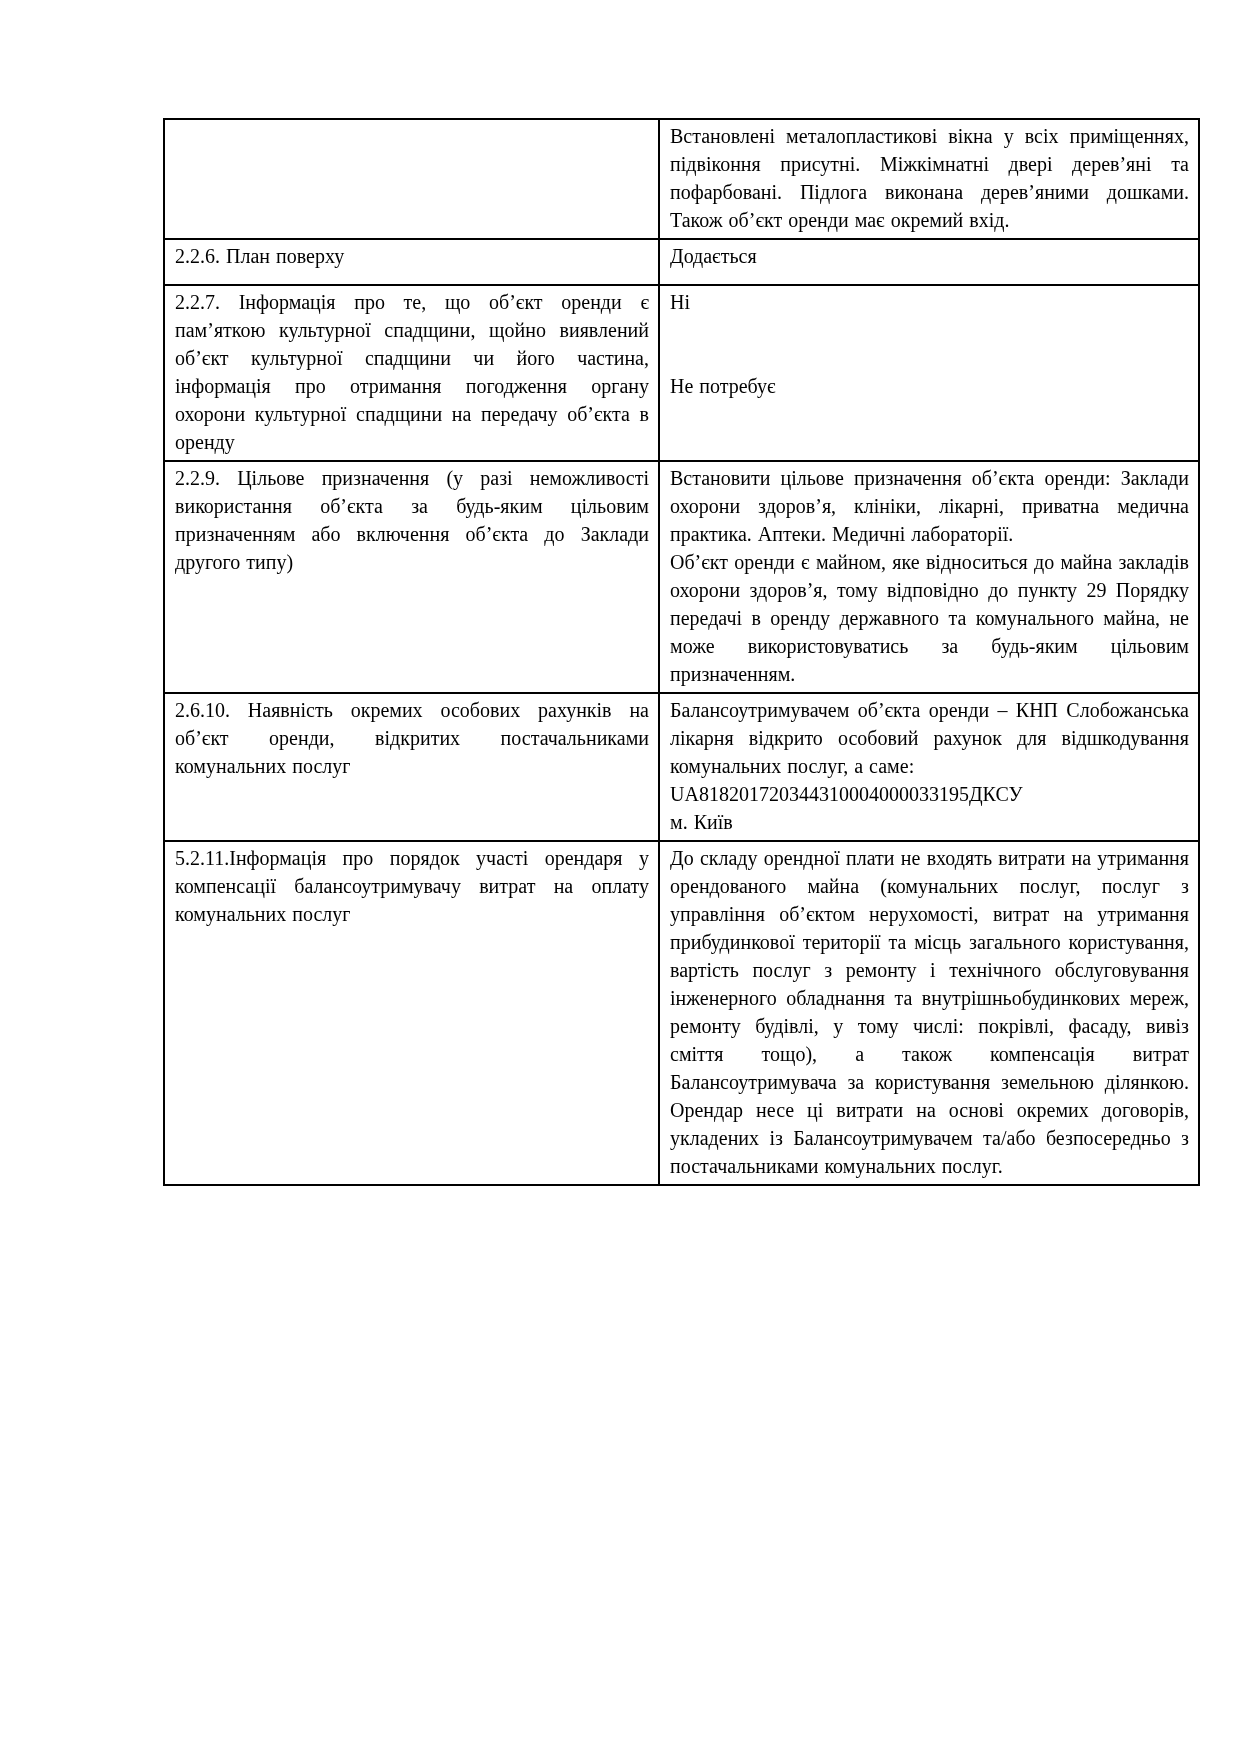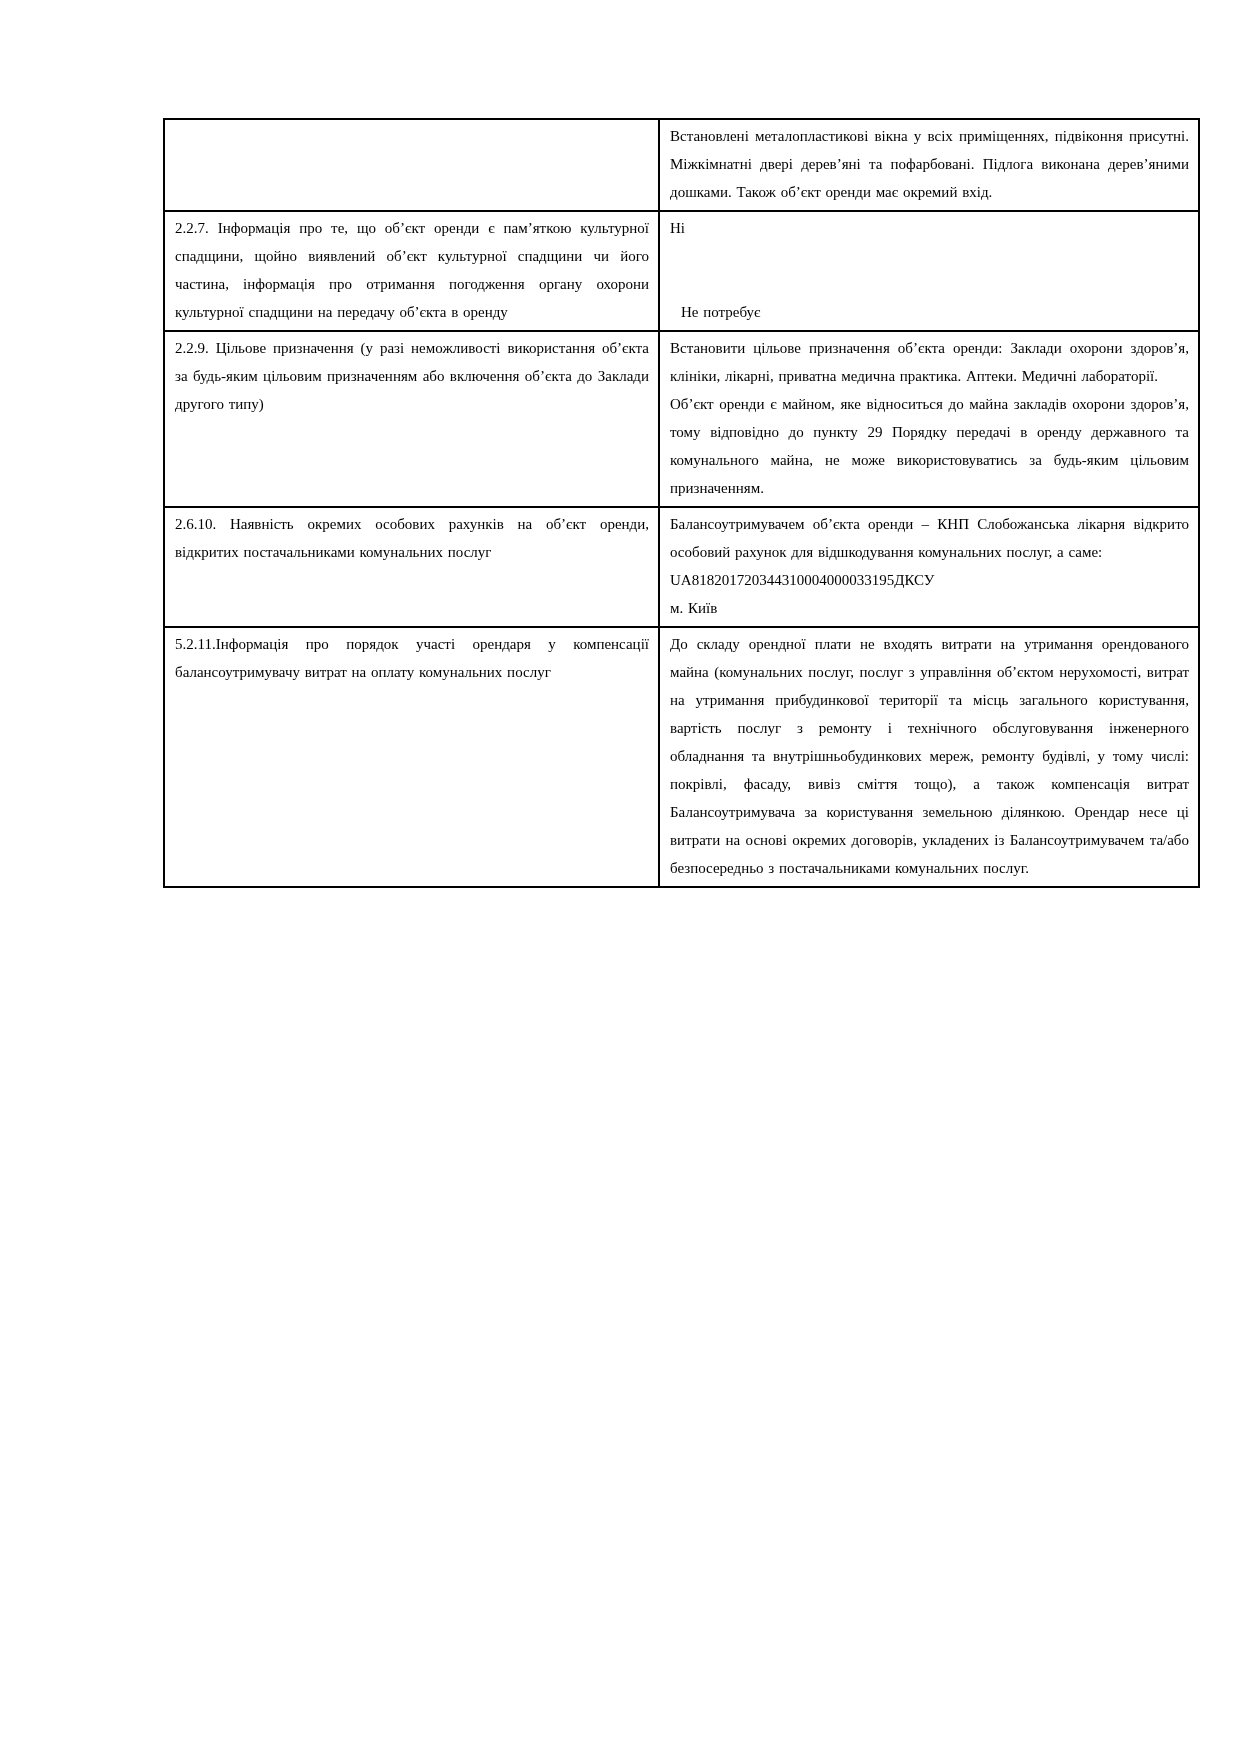--- a/index.html
+++ b/index.html
@@ -35,7 +35,7 @@
   .doc-table td {
     vertical-align: top;
     padding: 2px 9px 4px 10px;
-    font-size: 15px;
+    font-size: 20px;
     line-height: 28px;
     text-align: justify;
   }

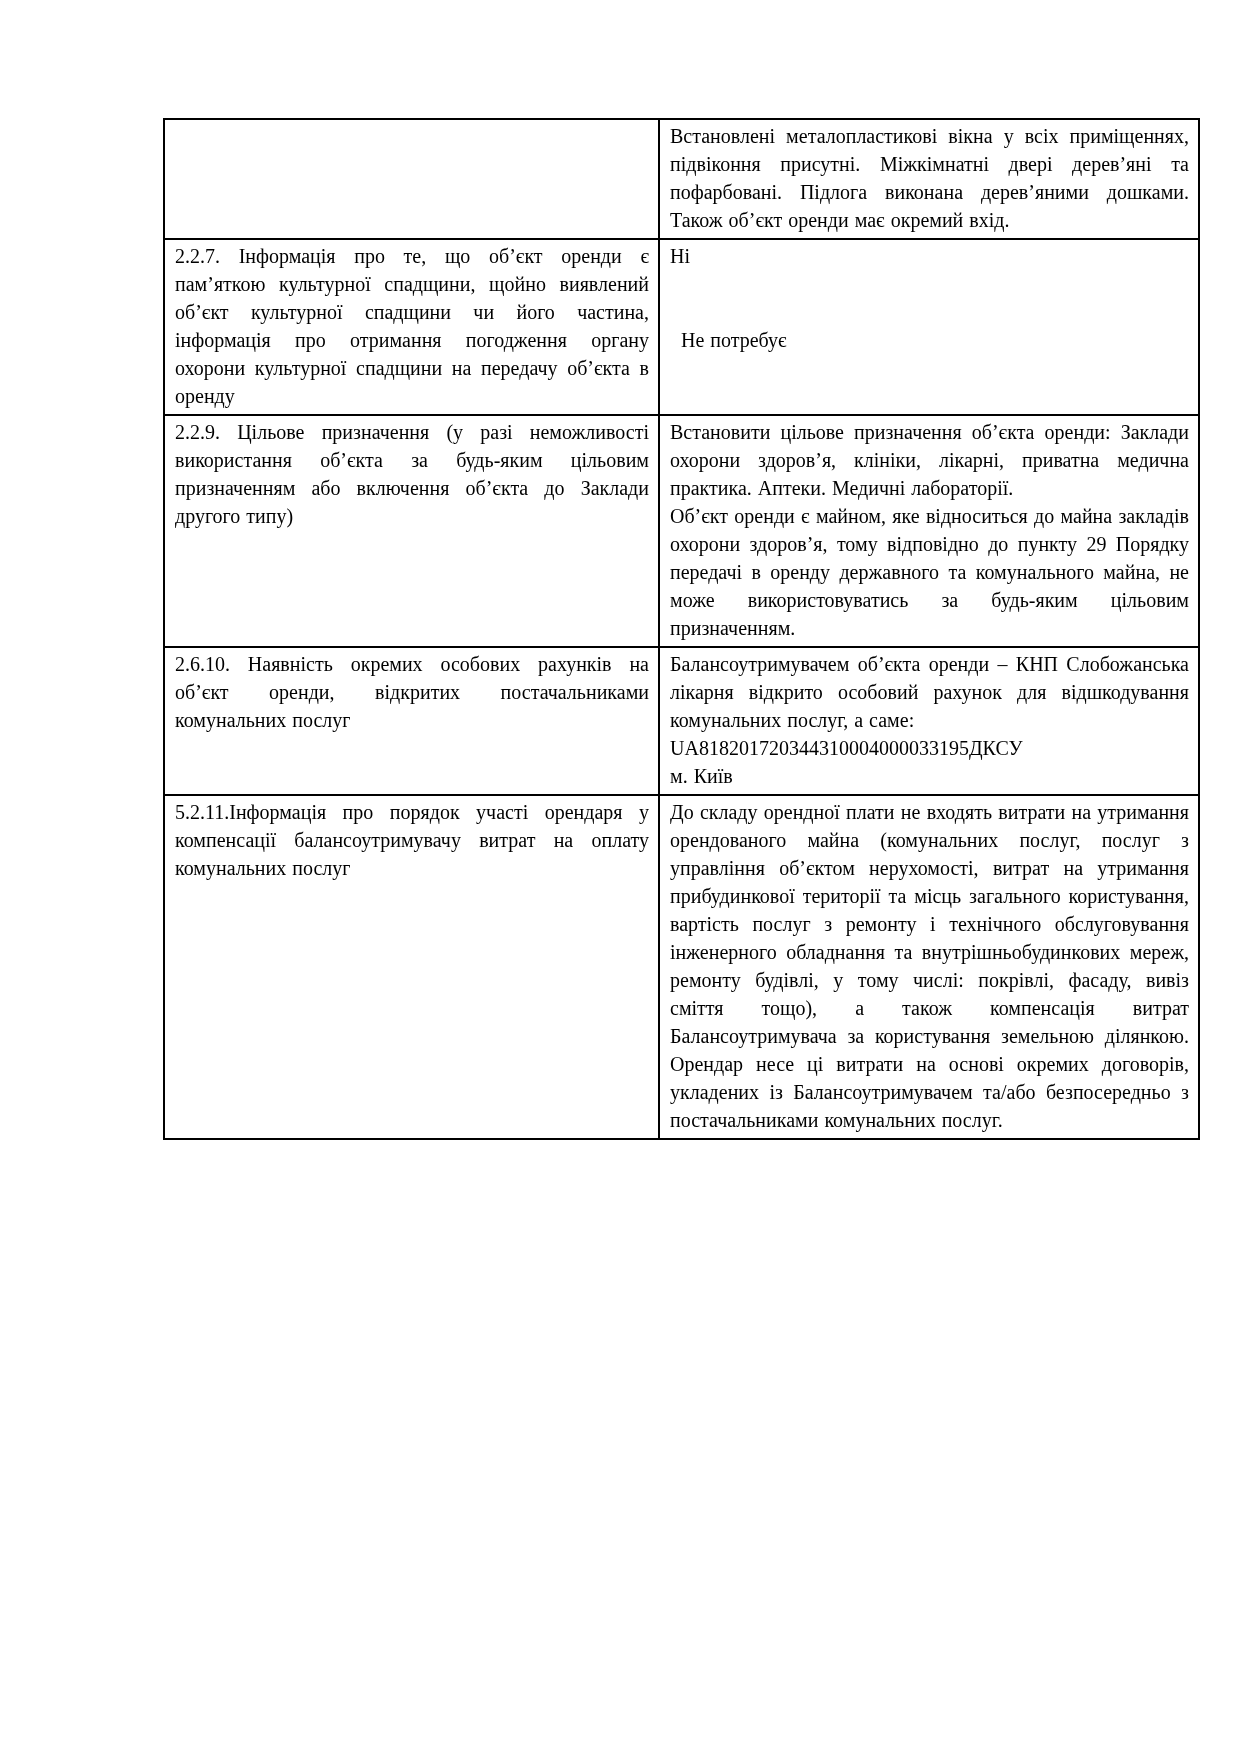--- a/index.html
+++ b/index.html
@@ -75,6 +75,14 @@
         </td>
       </tr>
 
+      <tr class="row-short">
+        <td class="col-label">
+          <p class="cell-text">2.2.6. План поверху</p>
+        </td>
+        <td class="col-value">
+          <p class="cell-text">Додається</p>
+        </td>
+      </tr>
 
       <tr>
         <td class="col-label">

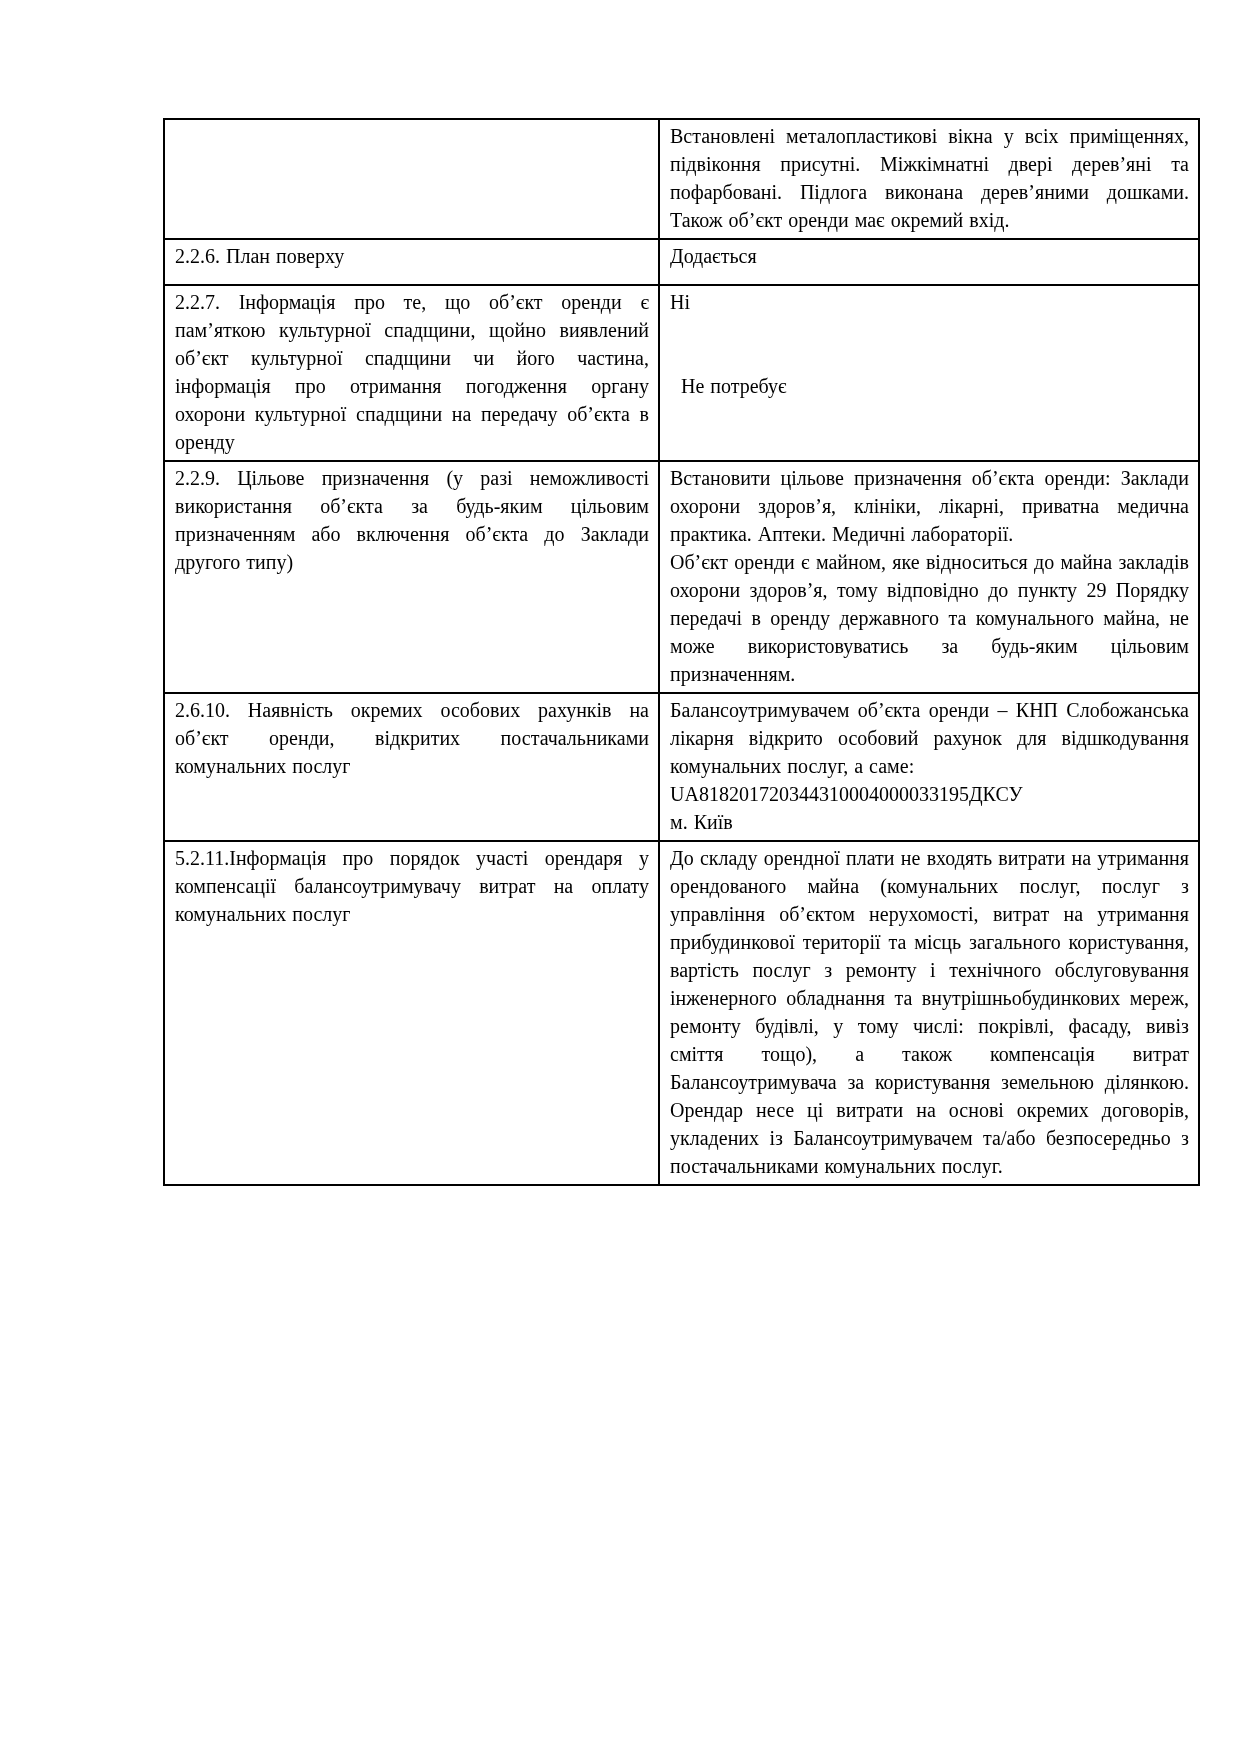--- a/index.html
+++ b/index.html
@@ -51,7 +51,6 @@
   }
   .gap-top {
     margin-top: 56px;
-    margin-left: 11px;
   }
   .row-short td {
     padding-bottom: 14px;

